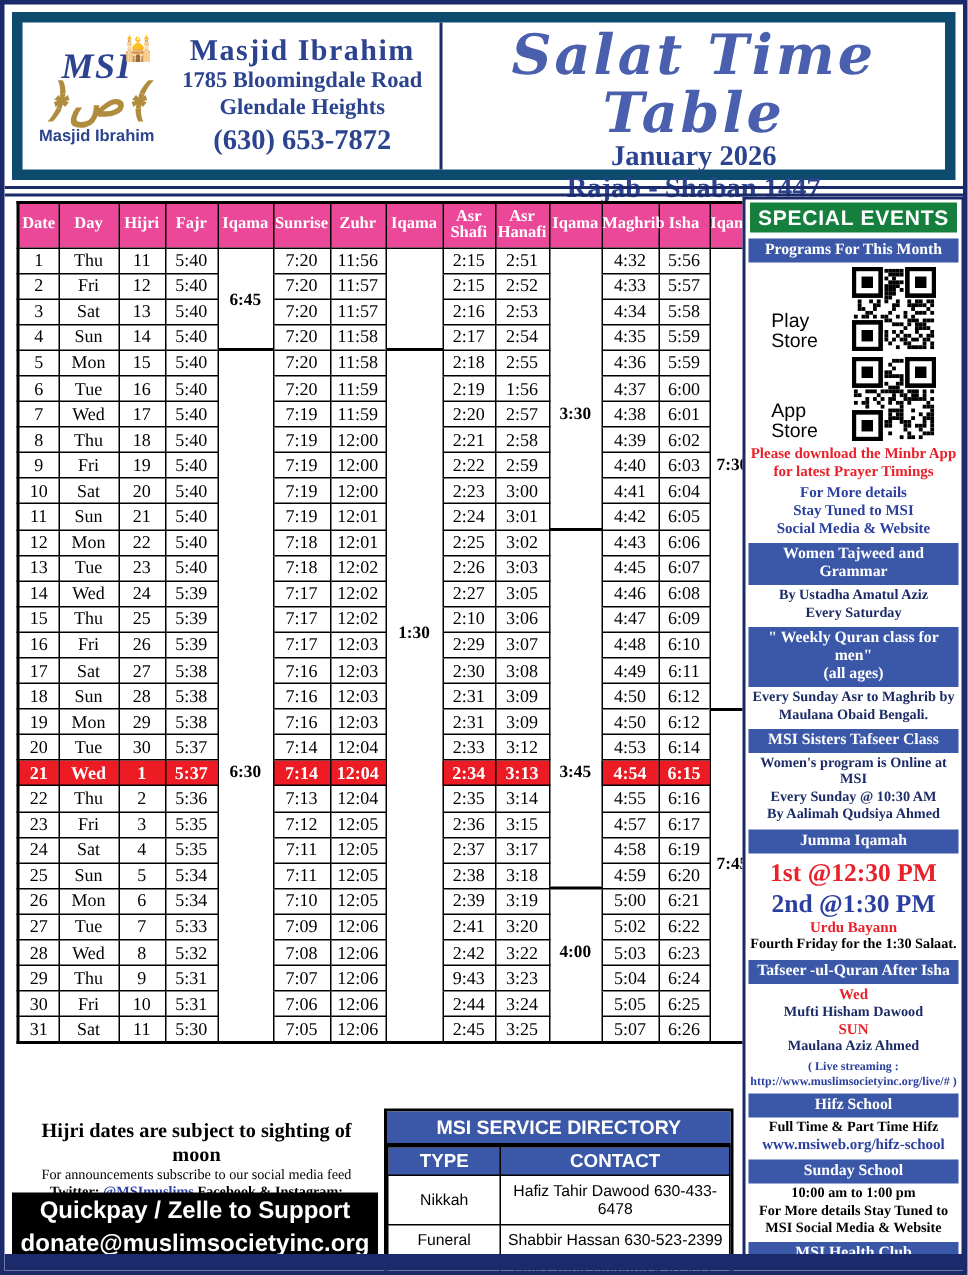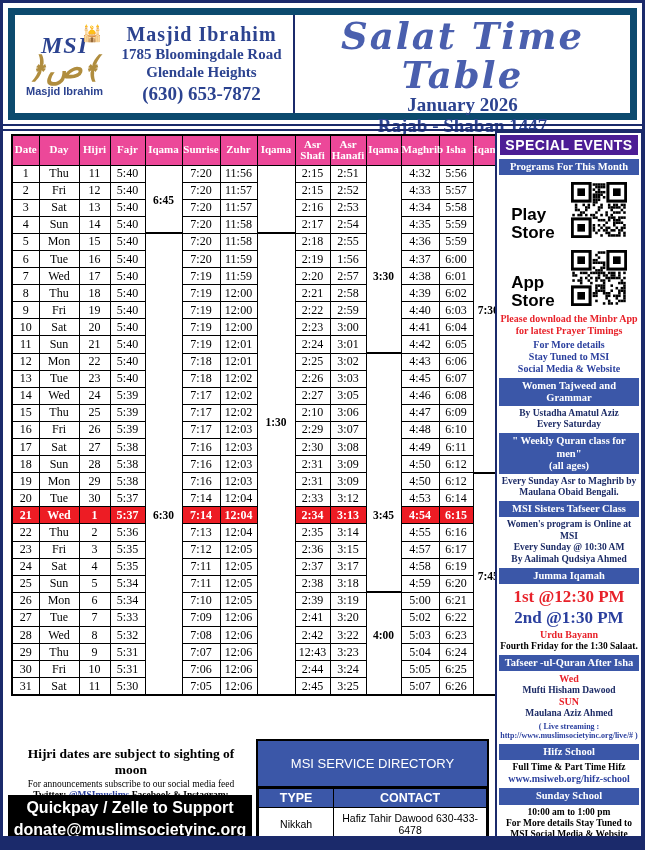--- a/index.html
+++ b/index.html
@@ -48,7 +48,7 @@
     border:2.5px solid #1b2a6b; background:#fff; display:flex; flex-direction:column; overflow:hidden; }
   .sb-banner { background:#3b57a8; color:#fff; text-align:center; font-weight:bold;
     font-size:10.5px; padding:2px 1px; margin:2px 2px 1px 2px; line-height:1.15; }
-  .sb-banner.red { background:#4c1d95; font-size:14px; font-family:"Liberation Sans", sans-serif;
+  .sb-banner.red { background:#15803d; font-size:14px; font-family:"Liberation Sans", sans-serif;
     letter-spacing:.5px; padding:2px 0; margin:2px 3px; }
   .sb-lines { text-align:center; padding:1px 2px; line-height:1.2; }
   .ln-navy { color:#1c2b66; font-weight:bold; font-size:9.5px; }

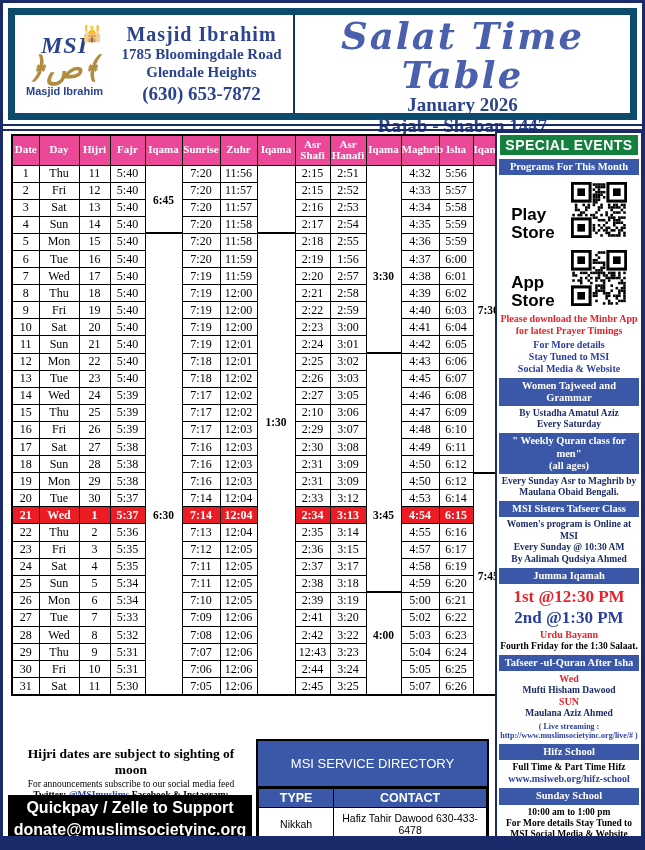--- a/index.html
+++ b/index.html
@@ -59,8 +59,8 @@
   .ln-big-red { color:#e8222a; font-weight:bold; font-size:17px; line-height:1.25; }
   .ln-big-blue { color:#2a3f9e; font-weight:bold; font-size:17px; line-height:1.25; }
   .qr-row { display:flex; align-items:center; justify-content:space-around; padding:2px 6px; }
-  .qr-label { font-family:"Liberation Sans", sans-serif; font-weight:bold; color:#000;
-    font-size:17px; line-height:1.05;margin-top:28px; }
+  .qr-label { font-family:"Liberation Sans", sans-serif; font-weight:normal; color:#000;
+    font-size:13px; line-height:1.05;margin-top:28px; }
   .qr-code { width:56px; height:56px; }
   .qr-code svg { width:100%; height:100%; }
   

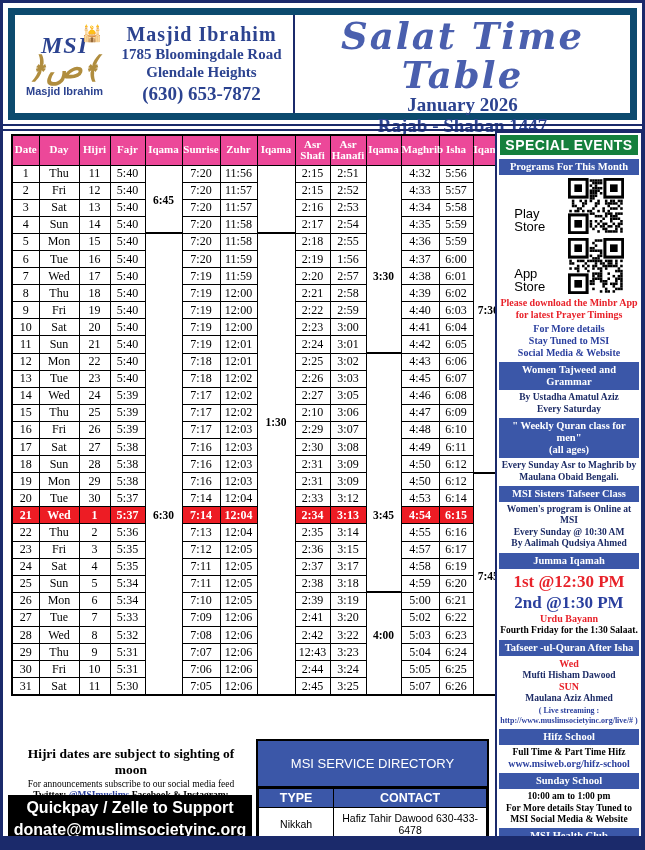--- a/index.html
+++ b/index.html
@@ -622,7 +622,7 @@
             <td class="c">7:07</td>
             <td class="c">12:06</td>
             <td class="iq"></td>
-            <td class="c">12:43</td>
+            <td class="c">9:43</td>
             <td class="c">3:23</td>
             <td class="iq"></td>
             <td class="c">5:04</td>

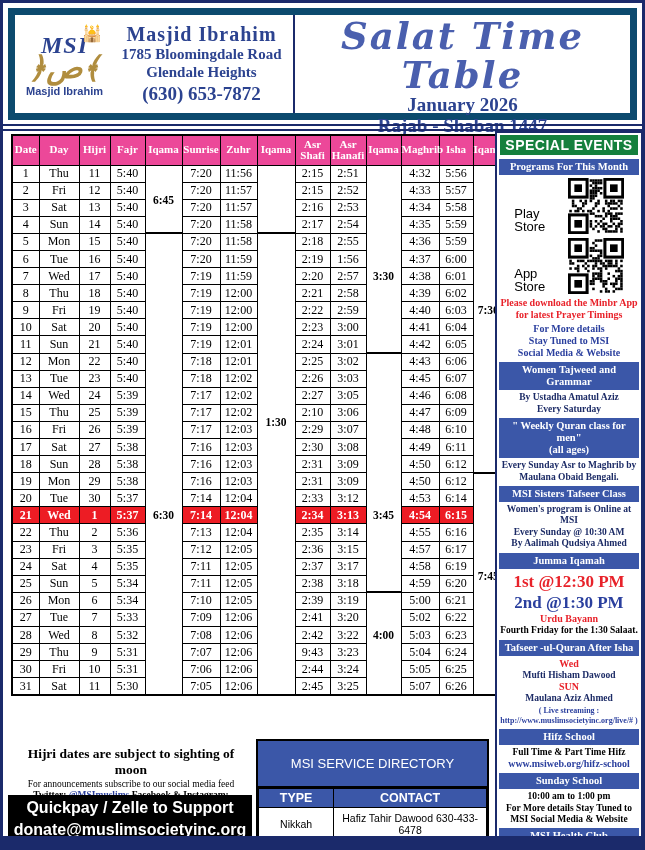--- a/index.html
+++ b/index.html
@@ -75,8 +75,8 @@
     font-weight:bold; font-size:16px; line-height:1.35; padding-top:2px; }
   .directory { position:absolute; left:253px; top:736px; width:233px; border:2px solid #000;
     font-family:"Liberation Sans", sans-serif; }
-  .dir-title { background:#3b57a8; color:#fff; text-align:center; font-weight:normal;
-    font-size:13px; padding:15px 0; border-bottom:2px solid #000; }
+  .dir-title { background:#3b57a8; color:#fff; text-align:center; font-weight:bold;
+    font-size:13px; padding:3px 0; border-bottom:2px solid #000; }
   table.dir { border-collapse:collapse; width:100%; }
   table.dir th { background:#3b57a8; color:#fff; font-size:12.5px; font-weight:bold;
     border:1.5px solid #000; padding:2px 0; }

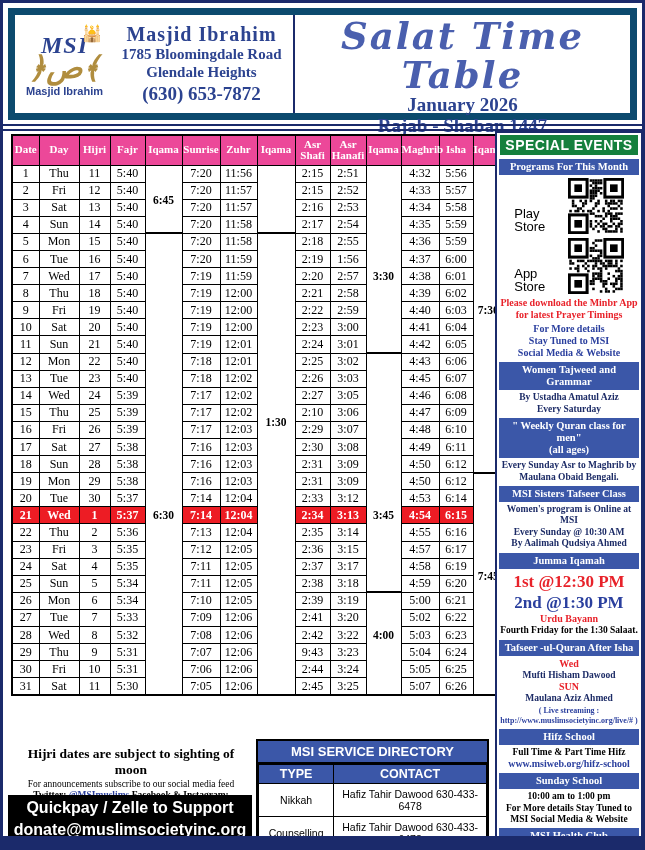--- a/index.html
+++ b/index.html
@@ -1052,6 +1052,10 @@
             <td>Hafiz Tahir Dawood   630-433-6478</td>
           </tr>
           <tr>
+            <td>Funeral</td>
+            <td>Shabbir Hassan   630-523-2399</td>
+          </tr>
+          <tr>
             <td>Counselling</td>
             <td>Hafiz Tahir Dawood   630-433-6478</td>
           </tr>

